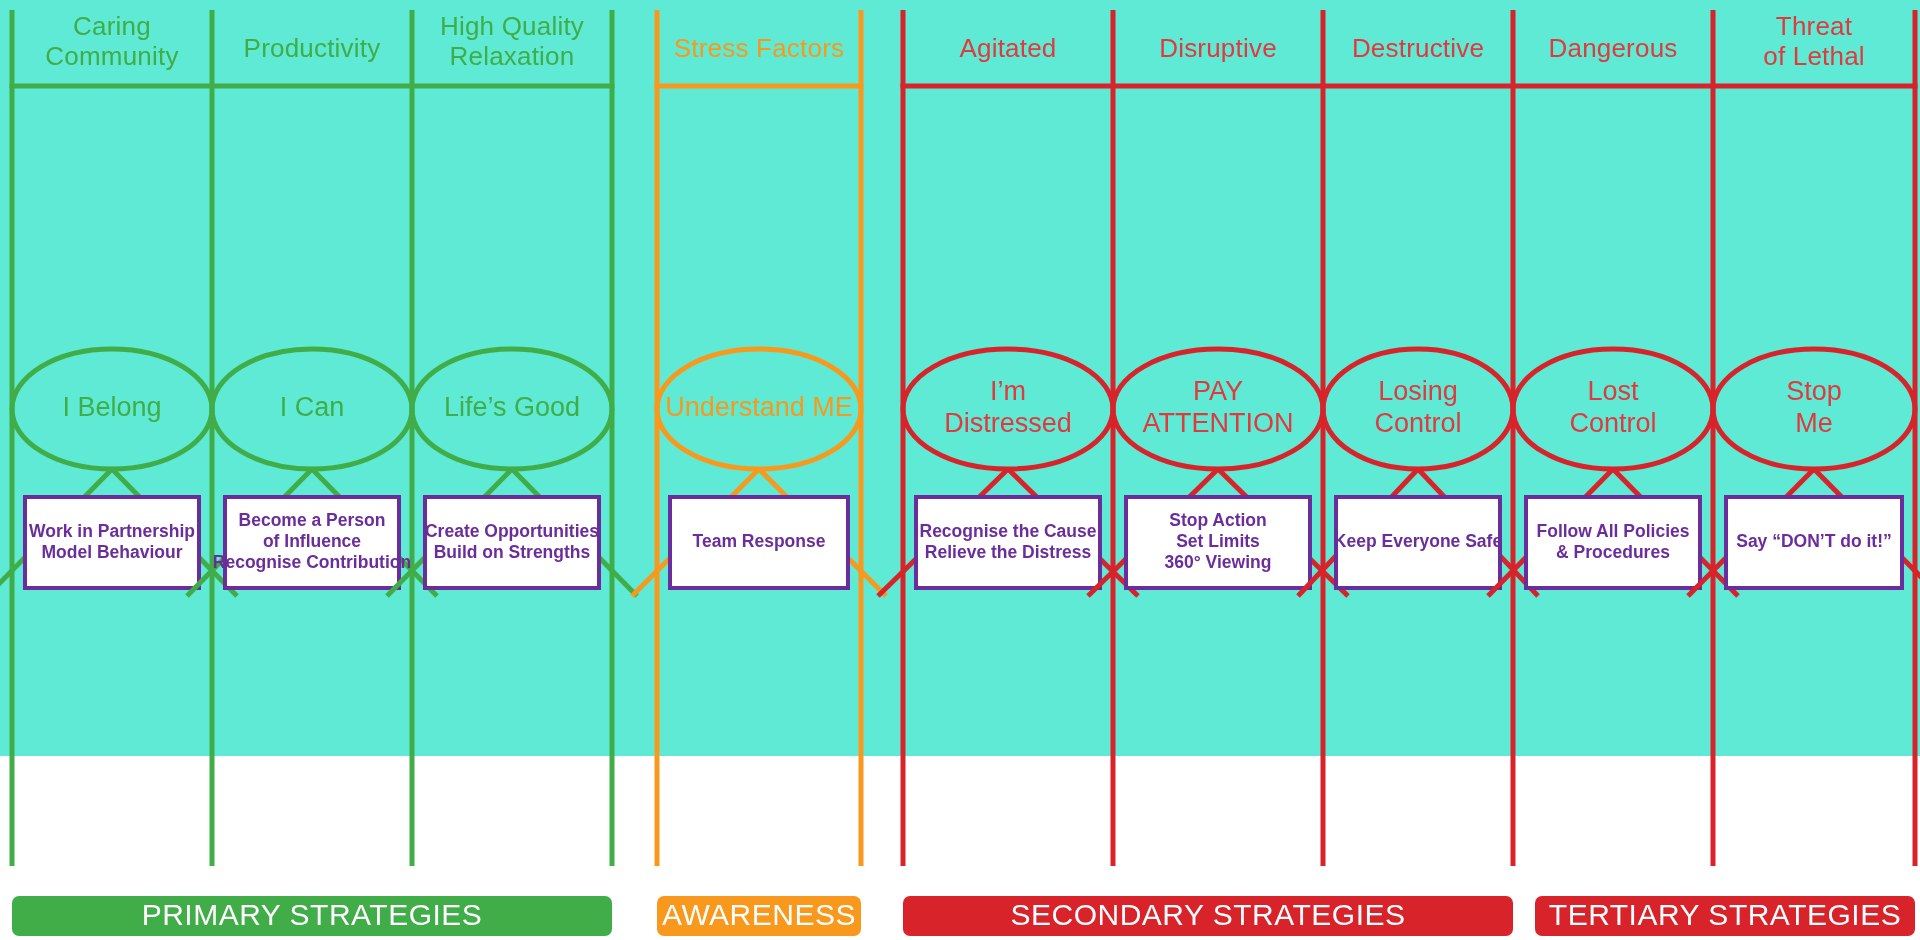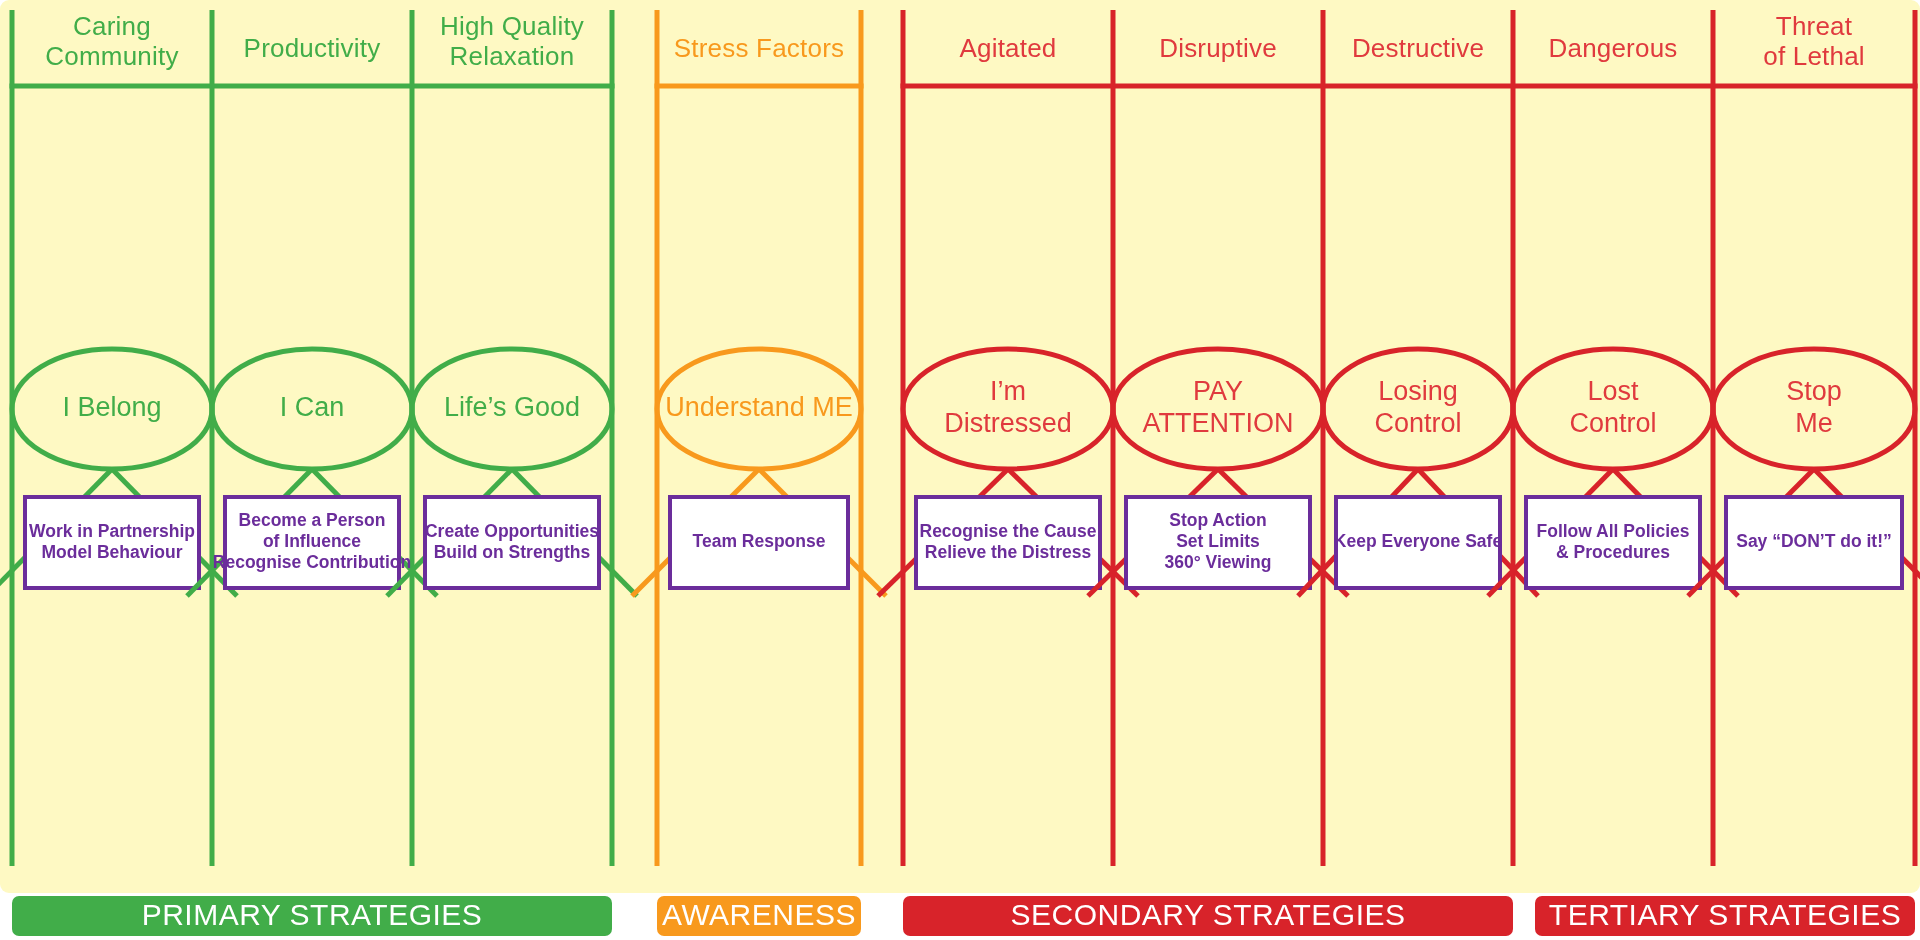--- a/index.html
+++ b/index.html
@@ -16,9 +16,8 @@
   #stage {
     position: relative;
     width: 1920px;
-    height: 893px;
-    background: #fef9c3;
-    border-radius: 9px;
+    height: 756px;
+    background: #5eead4;
   }
   svg#diagram {
     position: absolute;

